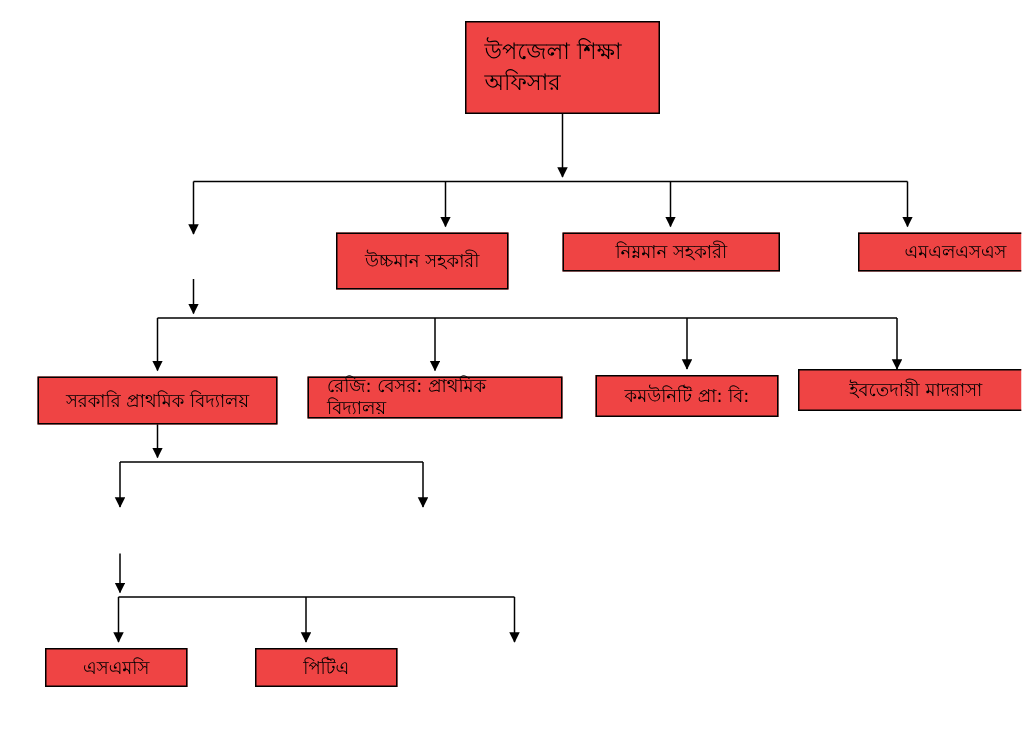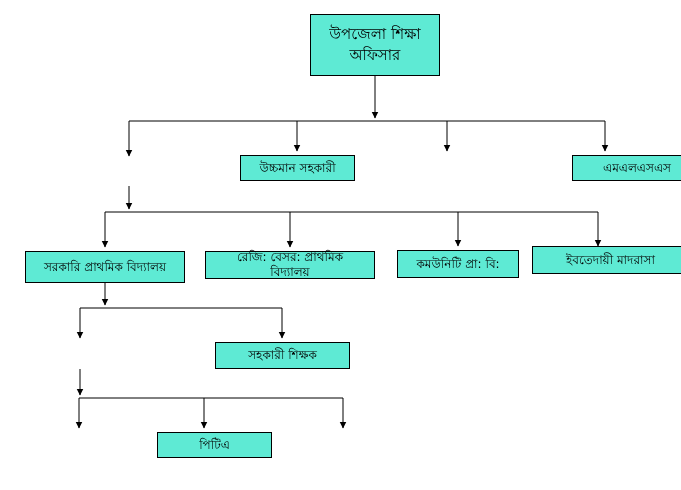--- a/index.html
+++ b/index.html
@@ -25,12 +25,12 @@
     position: absolute;
     box-sizing: border-box;
     border: 1px solid #000000;
-    background: #5eead4;
+    background: #ef4444;
     color: #000000;
     display: flex;
     align-items: center;
     justify-content: center;
-    text-align: center;
+    text-align: left;
     font-size: 12px;
     line-height: 1.25;
     padding: 2px 12px;

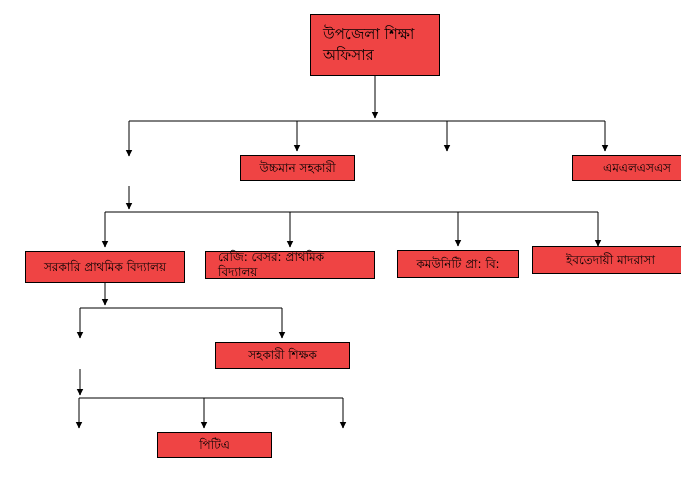--- a/index.html
+++ b/index.html
@@ -80,7 +80,7 @@
 
   <div class="node root" style="left:310px;top:14px;width:130px;height:62px">উপজেলা শিক্ষা অফিসার</div>
 
-  <div class="node" style="left:240px;top:155px;width:115px;height:26px">উচ্চমান সহকারী</div>
+  <div class="node" style="left:224px;top:155px;width:115px;height:38px">উচ্চমান সহকারী</div>
   <div class="node" style="left:572px;top:155px;width:130px;height:26px">এমএলএসএস</div>
 
   <div class="node" style="left:25px;top:251px;width:160px;height:32px">সরকারি প্রাথমিক বিদ্যালয়</div>

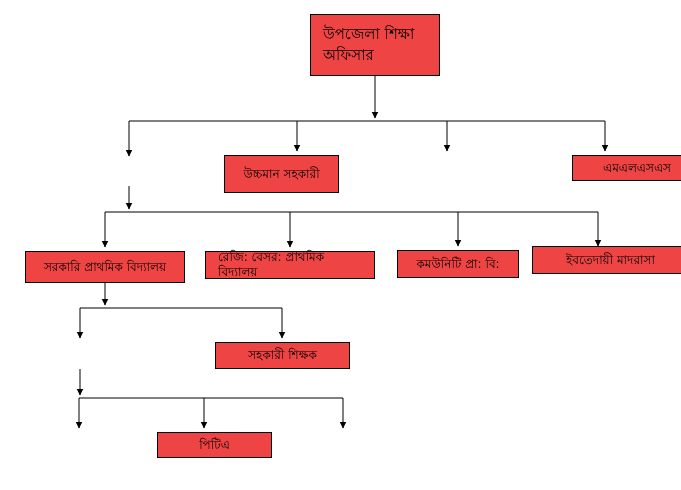--- a/index.html
+++ b/index.html
@@ -81,6 +81,7 @@
   <div class="node root" style="left:310px;top:14px;width:130px;height:62px">উপজেলা শিক্ষা অফিসার</div>
 
   <div class="node" style="left:224px;top:155px;width:115px;height:38px">উচ্চমান সহকারী</div>
+  <div class="node" style="left:375px;top:155px;width:145px;height:26px">নিম্নমান সহকারী</div>
   <div class="node" style="left:572px;top:155px;width:130px;height:26px">এমএলএসএস</div>
 
   <div class="node" style="left:25px;top:251px;width:160px;height:32px">সরকারি প্রাথমিক বিদ্যালয়</div>

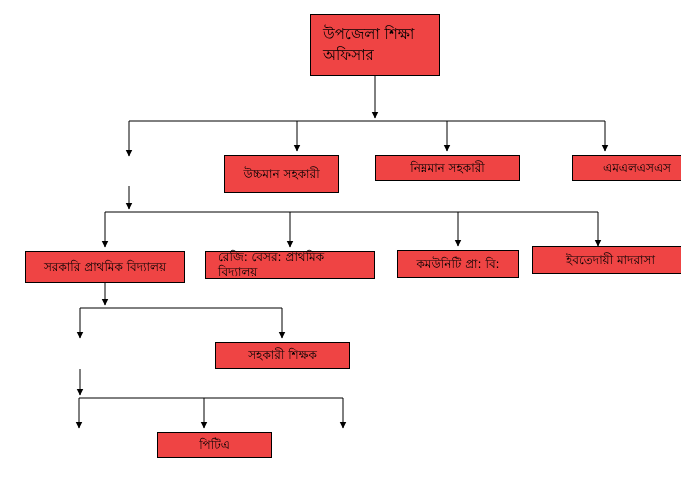--- a/index.html
+++ b/index.html
@@ -89,7 +89,6 @@
   <div class="node" style="left:205px;top:251px;width:170px;height:28px">রেজি: বেসর: প্রাথমিক বিদ্যালয়</div>
   <div class="node" style="left:532px;top:246px;width:157px;height:28px">ইবতেদায়ী মাদরাসা</div>
 
-  <div class="node" style="left:215px;top:342px;width:135px;height:27px">সহকারী শিক্ষক</div>
 
   <div class="node" style="left:157px;top:432px;width:115px;height:26px">পিটিএ</div>
 

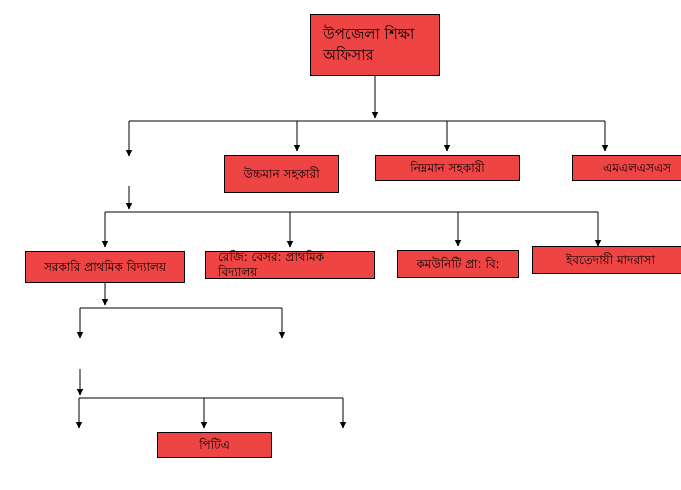--- a/index.html
+++ b/index.html
@@ -90,6 +90,7 @@
   <div class="node" style="left:532px;top:246px;width:157px;height:28px">ইবতেদায়ী মাদরাসা</div>
 
 
+  <div class="node" style="left:30px;top:432px;width:95px;height:26px">এসএমসি</div>
   <div class="node" style="left:157px;top:432px;width:115px;height:26px">পিটিএ</div>
 
 </div>

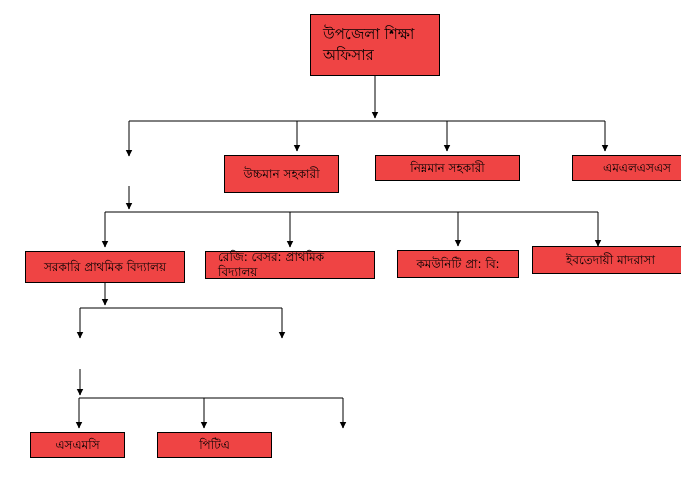--- a/index.html
+++ b/index.html
@@ -91,7 +91,7 @@
 
 
   <div class="node" style="left:30px;top:432px;width:95px;height:26px">এসএমসি</div>
-  <div class="node" style="left:157px;top:432px;width:115px;height:26px">পিটিএ</div>
+  <div class="node" style="left:170px;top:432px;width:95px;height:26px">পিটিএ</div>
 
 </div>
 

